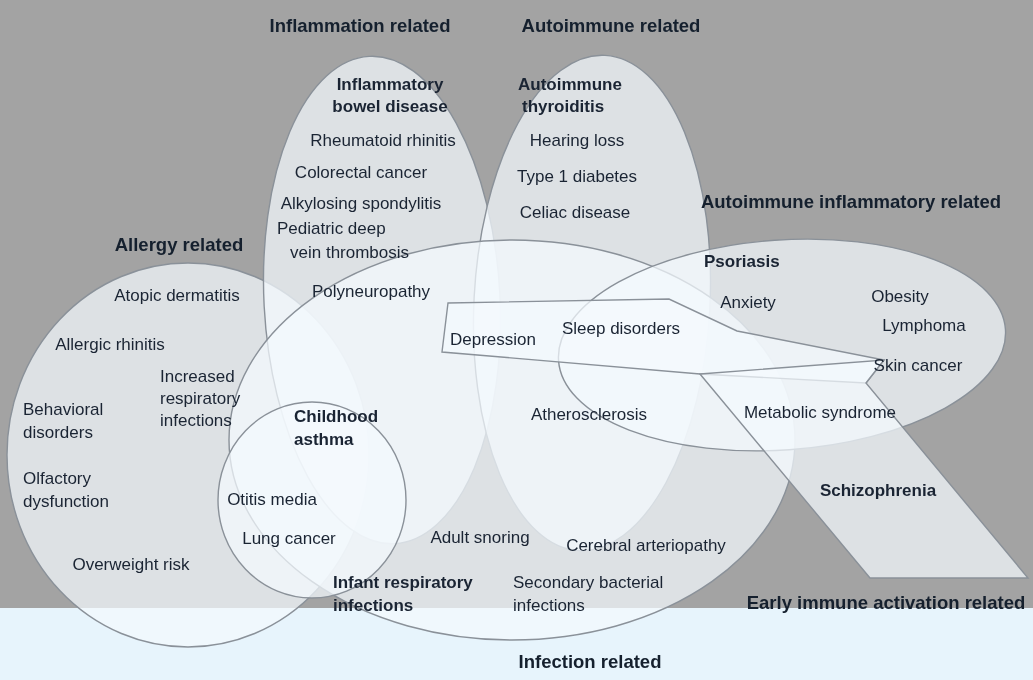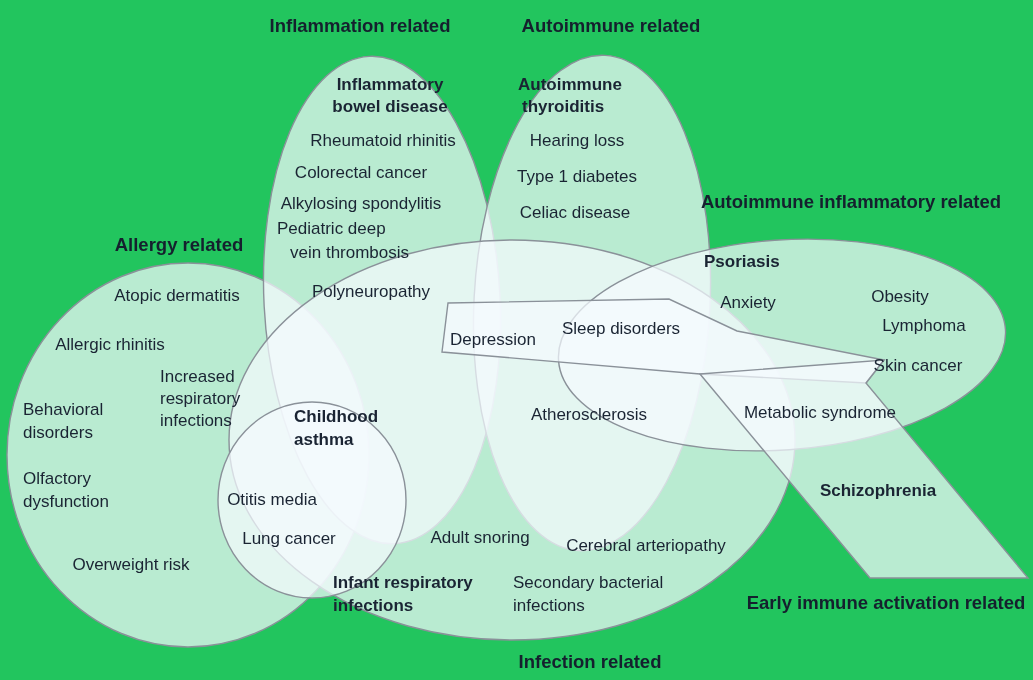--- a/index.html
+++ b/index.html
@@ -16,8 +16,8 @@
   #stage {
     position: relative;
     width: 1033px;
-    height: 680px;
-    background: #22c55e;
+    height: 608px;
+    background: #a3a3a3;
   }
   #venn {
     position: absolute;

